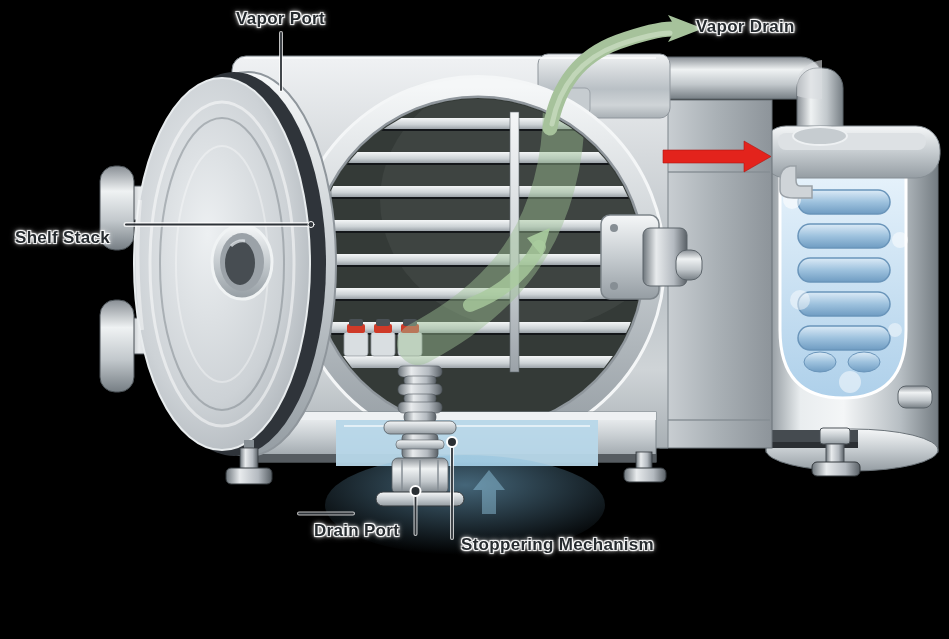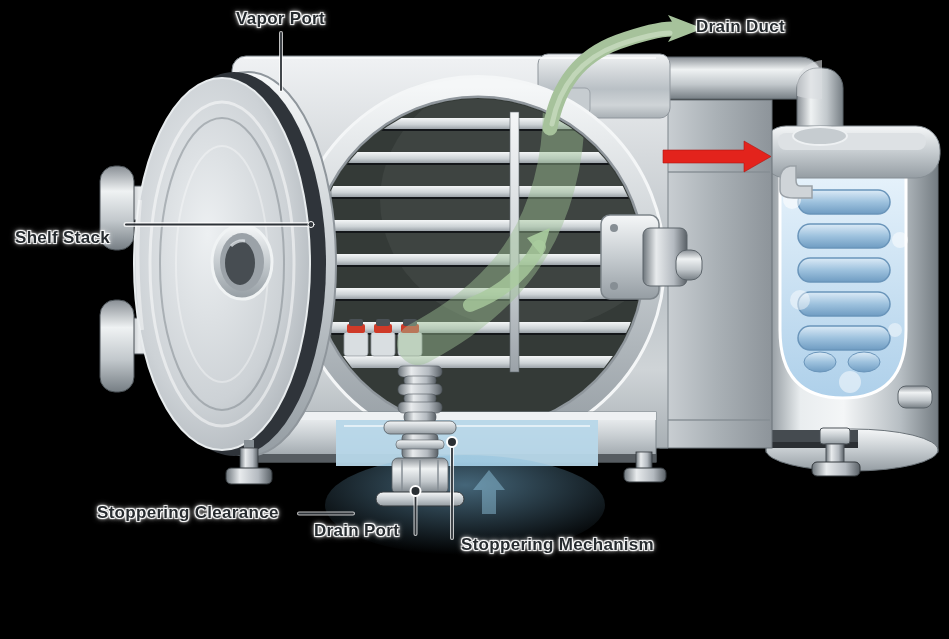--- a/index.html
+++ b/index.html
@@ -309,7 +309,7 @@
 </svg>
 
   <div class="callout lbl-vapor-port">Vapor Port</div>
-  <div class="callout lbl-vapor-duct">Drain Duct</div>
+  <div class="callout lbl-vapor-duct">Vapor Drain</div>
   <div class="callout lbl-shelf-stack">Shelf Stack</div>
   <div class="callout lbl-stoppering-clearance">Stoppering Clearance</div>
   <div class="callout lbl-drain-port">Drain Port</div>

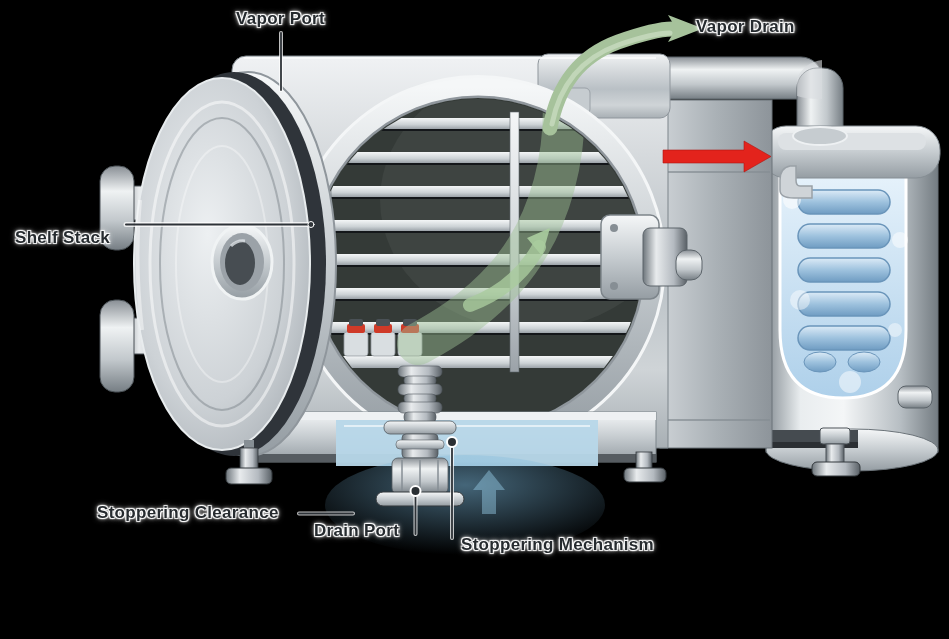--- a/index.html
+++ b/index.html
@@ -311,7 +311,6 @@
   <div class="callout lbl-vapor-port">Vapor Port</div>
   <div class="callout lbl-vapor-duct">Vapor Drain</div>
   <div class="callout lbl-shelf-stack">Shelf Stack</div>
-  <div class="callout lbl-stoppering-clearance">Stoppering Clearance</div>
   <div class="callout lbl-drain-port">Drain Port</div>
   <div class="callout lbl-stoppering-mechanism">Stoppering Mechanism</div>
 </div>

